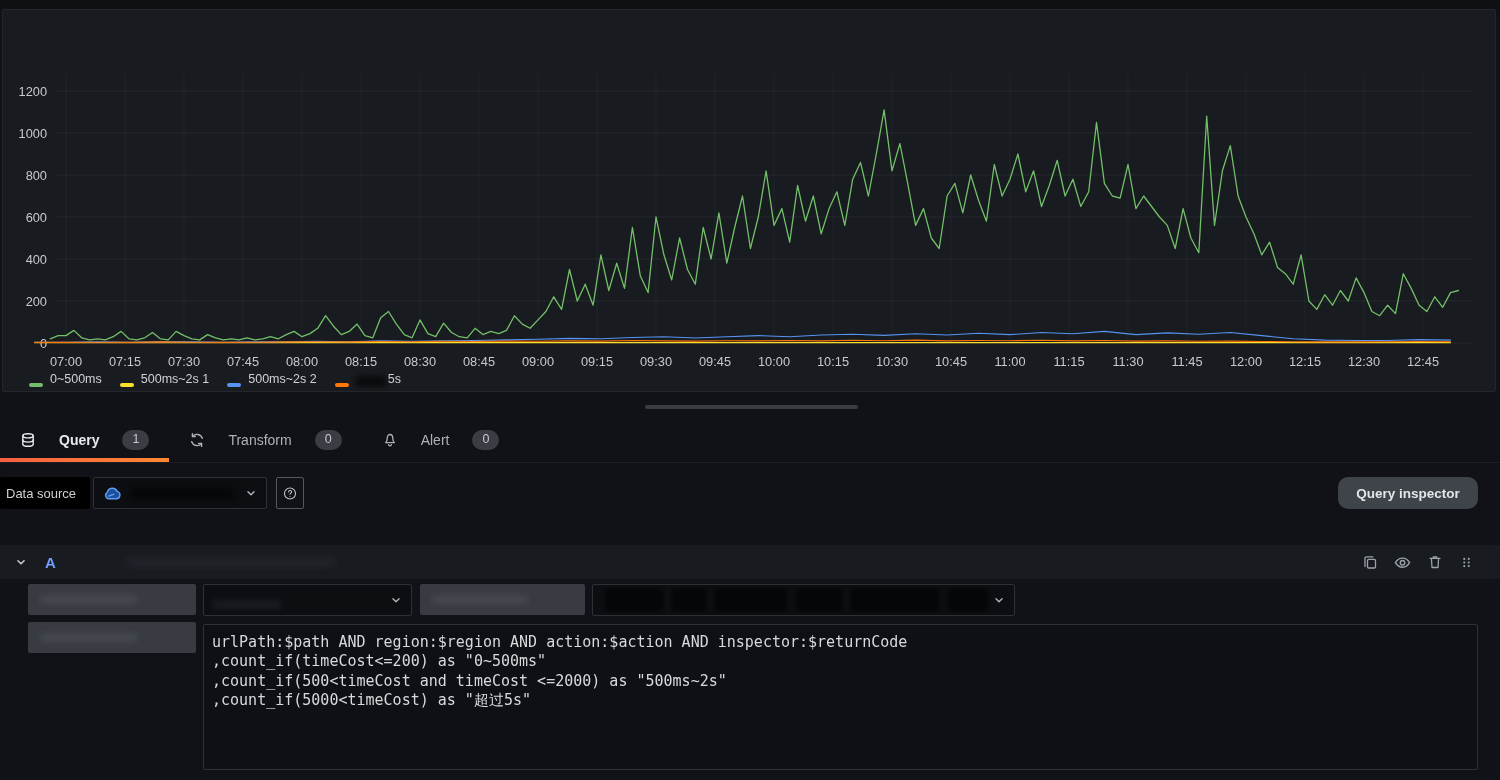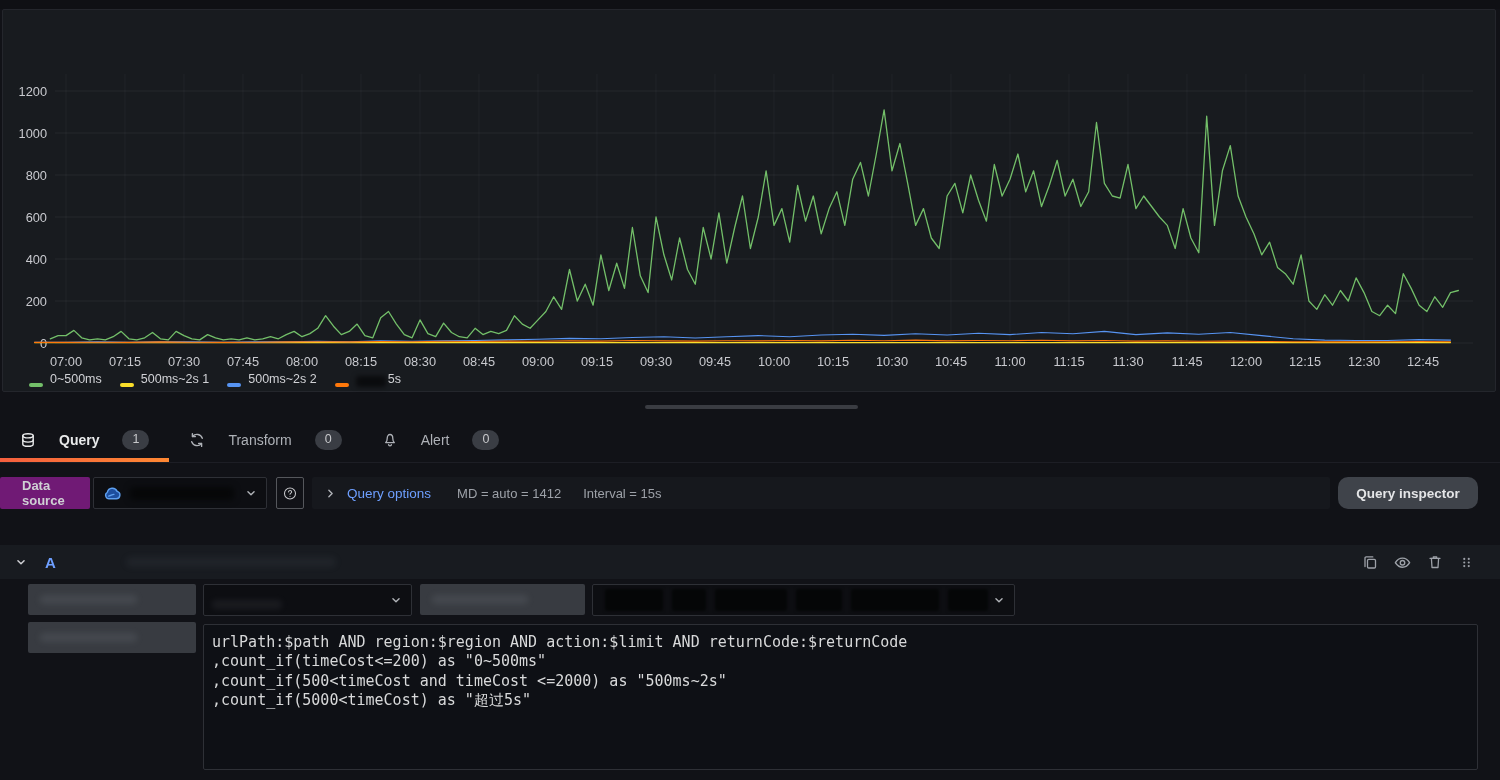--- a/index.html
+++ b/index.html
@@ -35,9 +35,9 @@
 
   
   .toolbar{position:absolute;left:0;top:477px;width:1500px;height:32px}
-  .ds-label{position:absolute;left:0;top:0;width:90px;height:32px;background:#701a75;border-radius:2px;
-            display:flex;align-items:center;padding-left:22px;box-sizing:border-box;
-            font-size:13px;font-weight:700;color:#cfd0d4}
+  .ds-label{position:absolute;left:0;top:0;width:90px;height:32px;background:#000000;border-radius:2px;
+            display:flex;align-items:center;padding-left:6px;box-sizing:border-box;
+            font-size:13px;font-weight:400;color:#cfd0d4}
   .ds-select{position:absolute;left:93px;top:0;width:174px;height:32px;background:#0d0e12;
              border:1px solid #2e3036;border-radius:2px;box-sizing:border-box;display:flex;
              align-items:center;padding:0 8px;cursor:pointer}

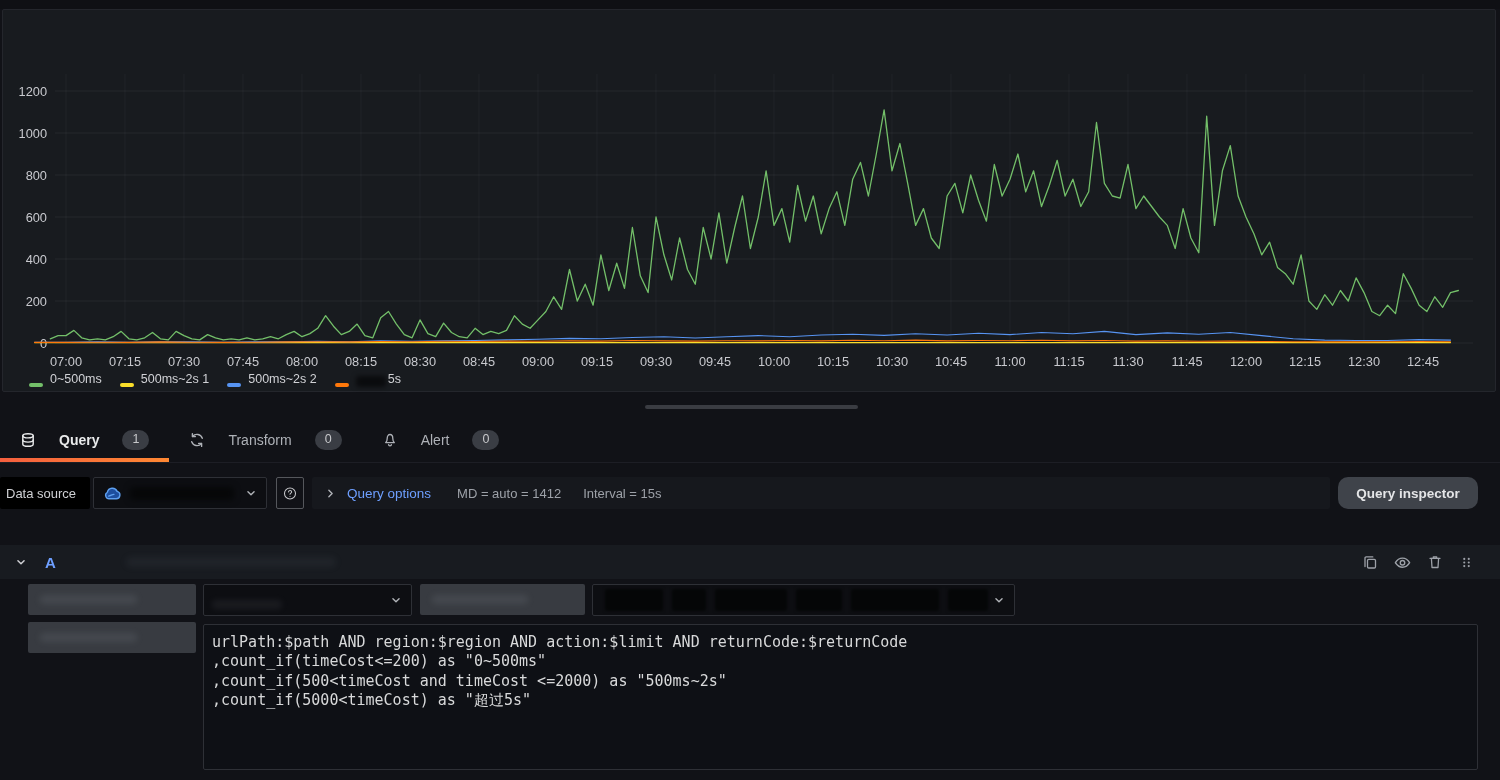--- a/index.html
+++ b/index.html
@@ -230,16 +230,6 @@
       <circle cx="8" cy="11.5" r=".6" fill="currentColor" stroke="none"></circle>
     </svg>
   </button>
-  <div class="options-bar">
-    <span class="chev">
-      <svg width="13" height="13" viewBox="0 0 16 16" fill="none" stroke="currentColor" stroke-width="1.7" stroke-linecap="round" stroke-linejoin="round">
-        <path d="M6 4l4 4-4 4"></path>
-      </svg>
-    </span>
-    <span class="qo-label">Query options</span>
-    <span class="qo-meta">MD = auto = 1412</span>
-    <span class="qo-meta">Interval = 15s</span>
-  </div>
   <button class="qi-btn">Query inspector</button>
 </div>
 

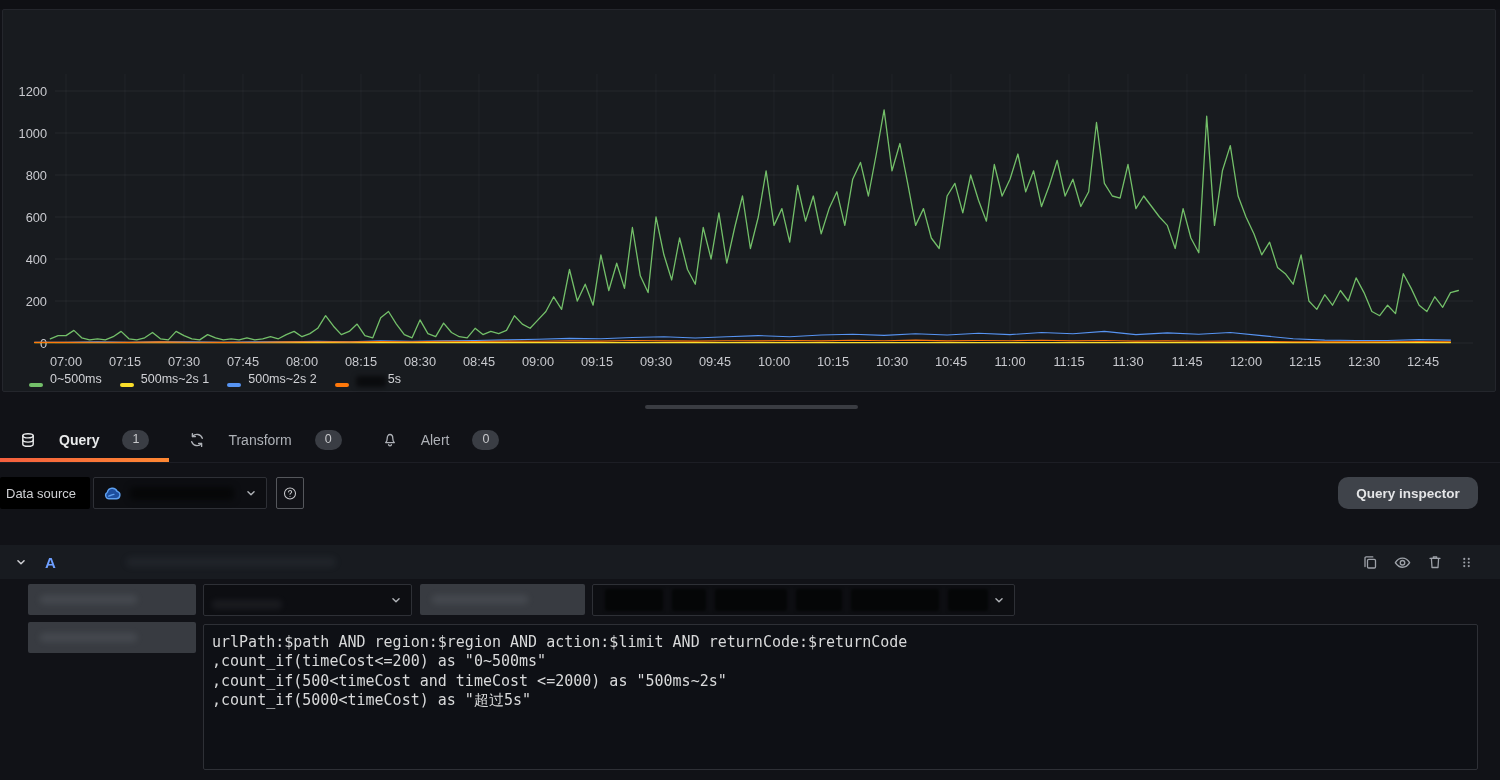--- a/index.html
+++ b/index.html
@@ -300,7 +300,7 @@
   </div>
 
 <div class="editor" id="editor">
-    <div class="code-line">urlPath:$path AND region:$region AND action:$limit AND returnCode:$returnCode</div>
+    <div class="code-line">urlPath:$path AND region:$region AND action:$action AND inspector:$returnCode</div>
     <div class="code-line">,count_if(timeCost&lt;=200) as "0~500ms"</div>
     <div class="code-line">,count_if(500&lt;timeCost and timeCost &lt;=2000) as "500ms~2s"</div>
     <div class="code-line">,count_if(5000&lt;timeCost) as "超过5s"</div>

